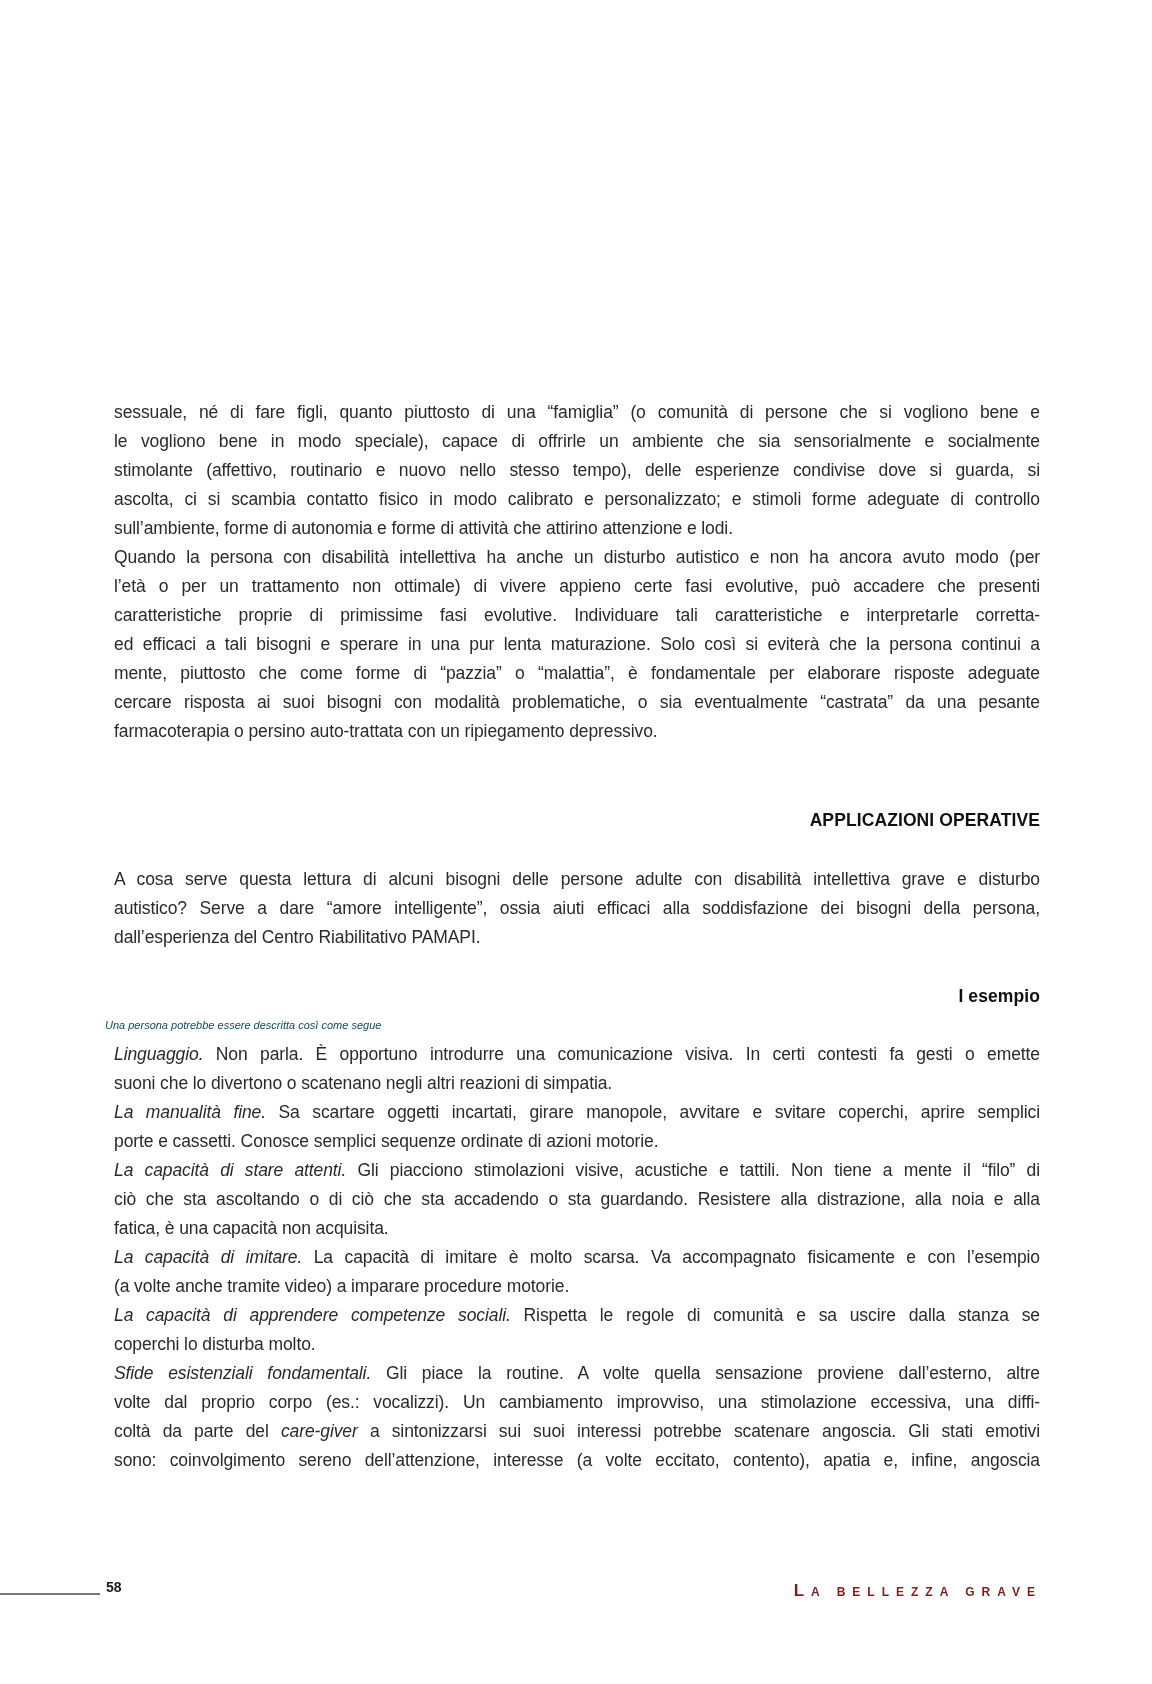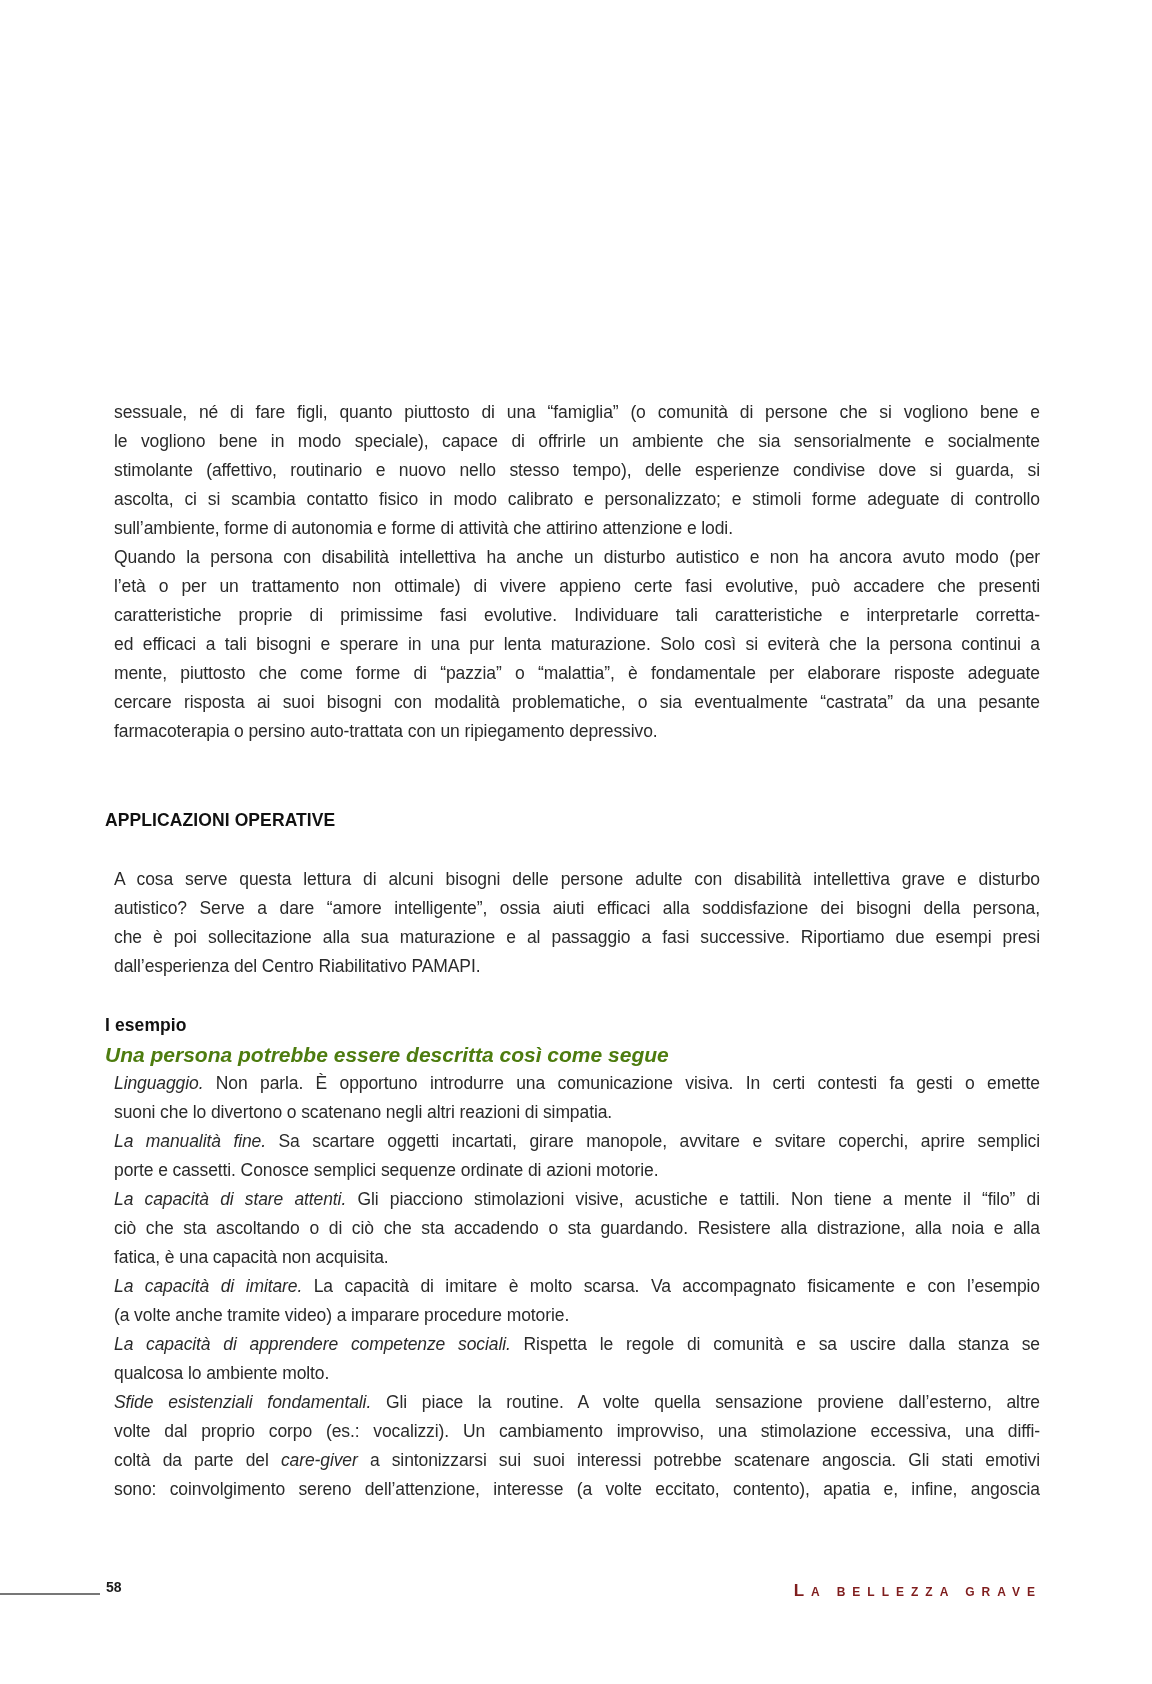--- a/index.html
+++ b/index.html
@@ -43,6 +43,7 @@
       color: #111;
       line-height: 29px;
       letter-spacing: 0.1px;
+      text-align: right;
     }
     .subheading {
       font-size: 21px;

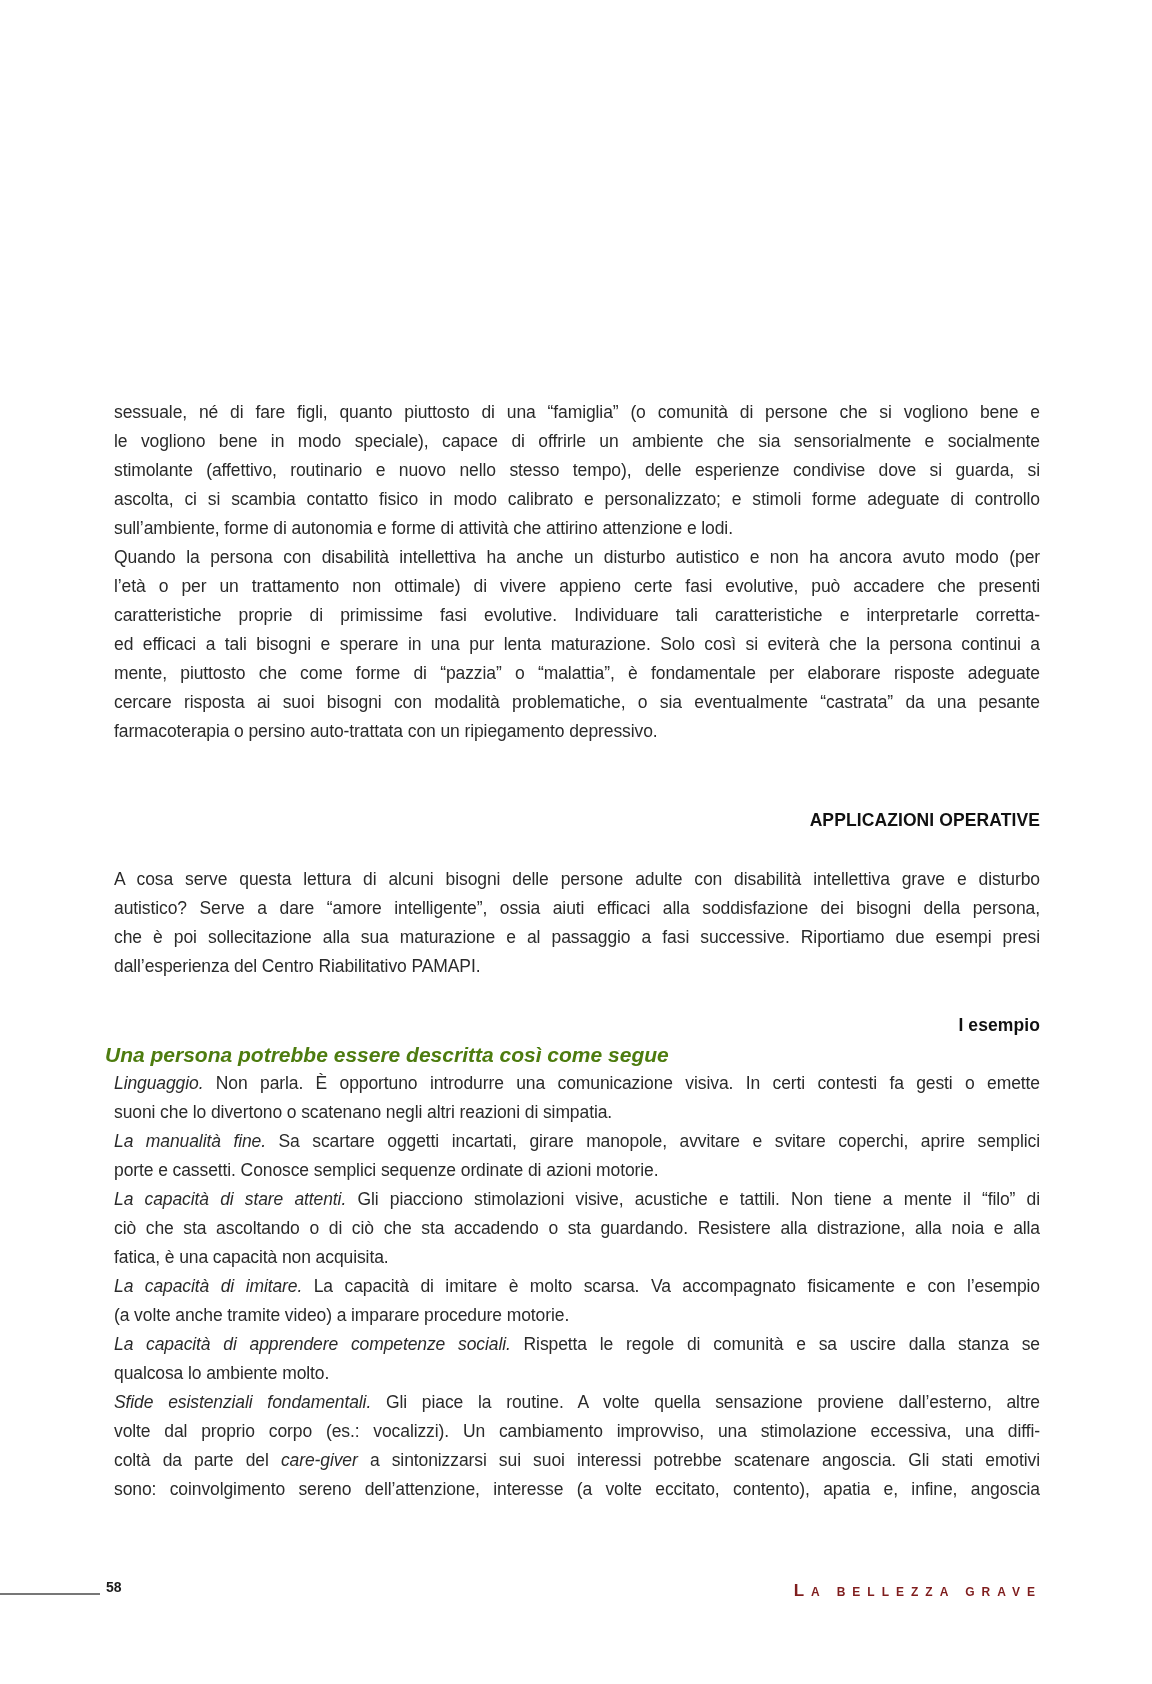--- a/index.html
+++ b/index.html
@@ -115,7 +115,6 @@
   <div id="section-para">
       <div class="line">A cosa serve questa lettura di alcuni bisogni delle persone adulte con disabilità intellettiva grave e disturbo</div>
       <div class="line">autistico? Serve a dare “amore intelligente”, ossia aiuti efficaci alla soddisfazione dei bisogni della persona,</div>
-      <div class="line">che è poi sollecitazione alla sua maturazione e al passaggio a fasi successive. Riportiamo due esempi presi</div>
       <div class="line last">dall’esperienza del Centro Riabilitativo PAMAPI.</div>
     </div>
   <div class="gap-section-3"></div>

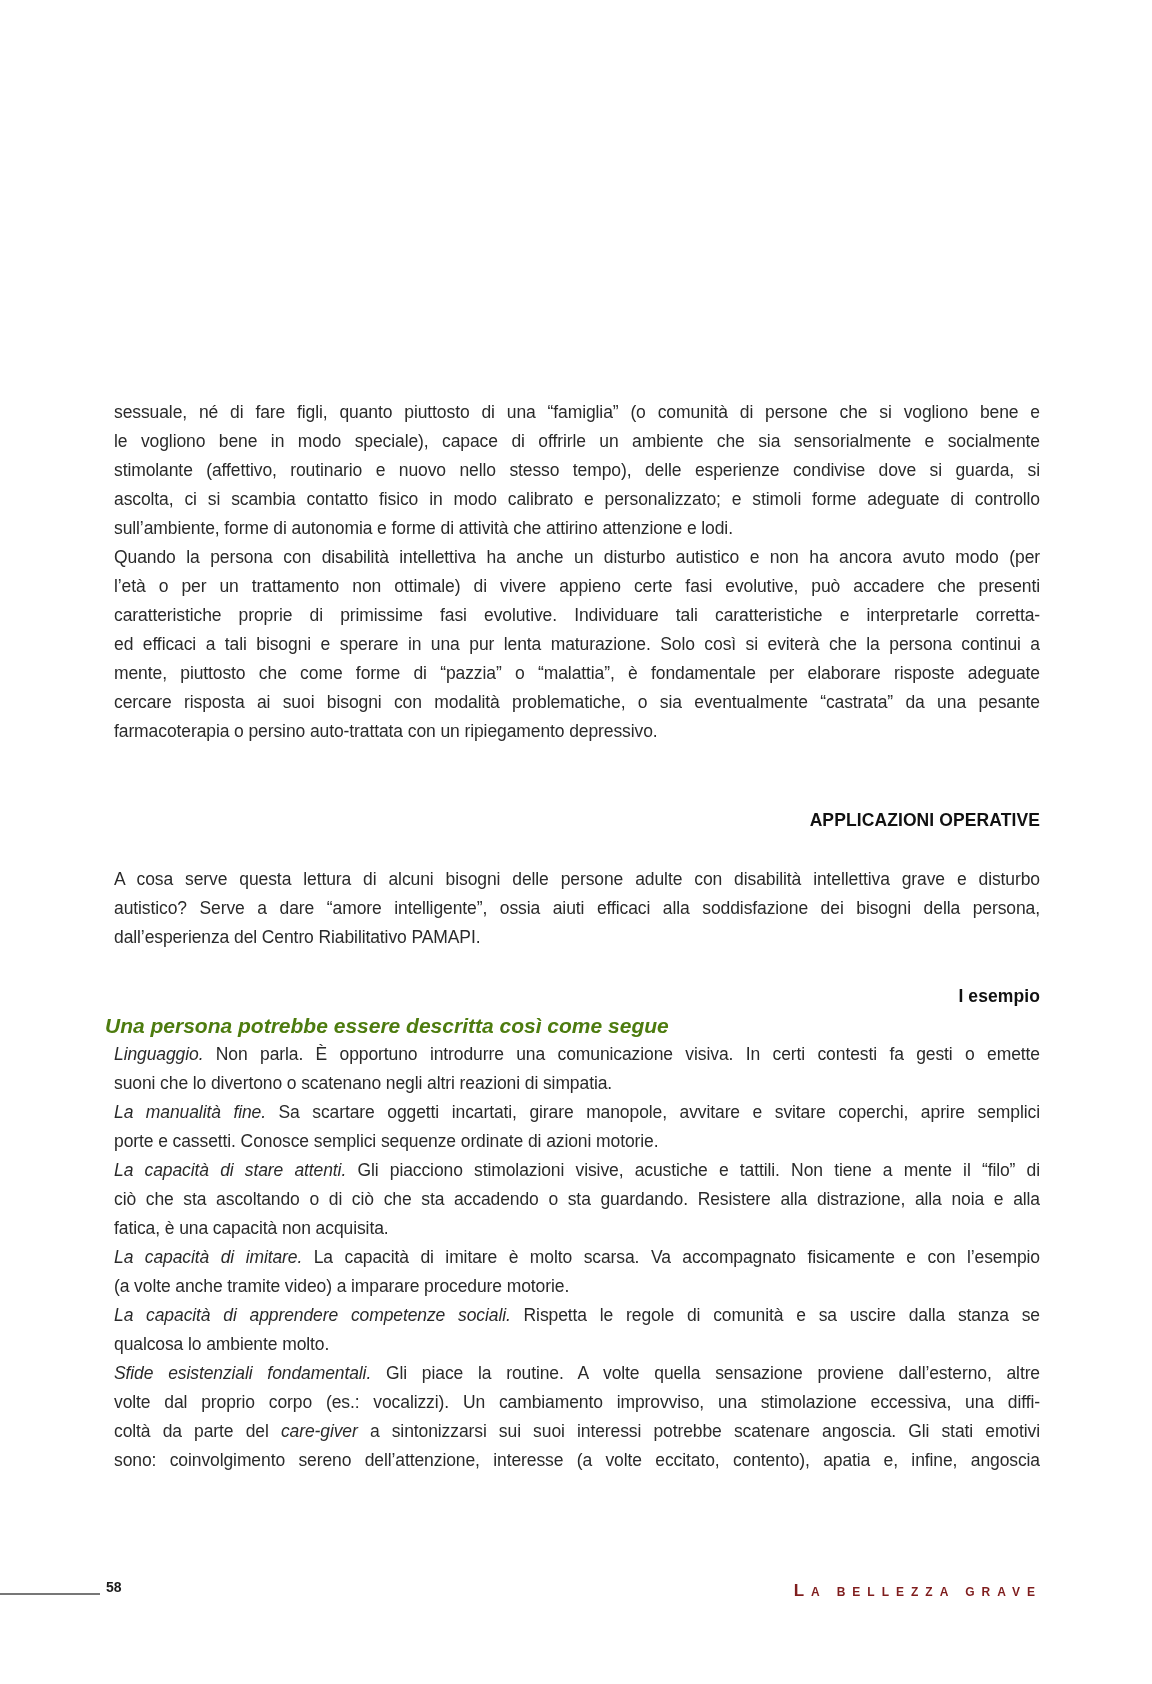--- a/index.html
+++ b/index.html
@@ -46,10 +46,10 @@
       text-align: right;
     }
     .subheading {
-      font-size: 21px;
-      font-weight: bold;
+      font-size: 11px;
+      font-weight: normal;
       font-style: italic;
-      color: #4d7c0f;
+      color: #0c4a6e;
       line-height: 29px;
     }
     .gap-section-1 { height: 60px; }

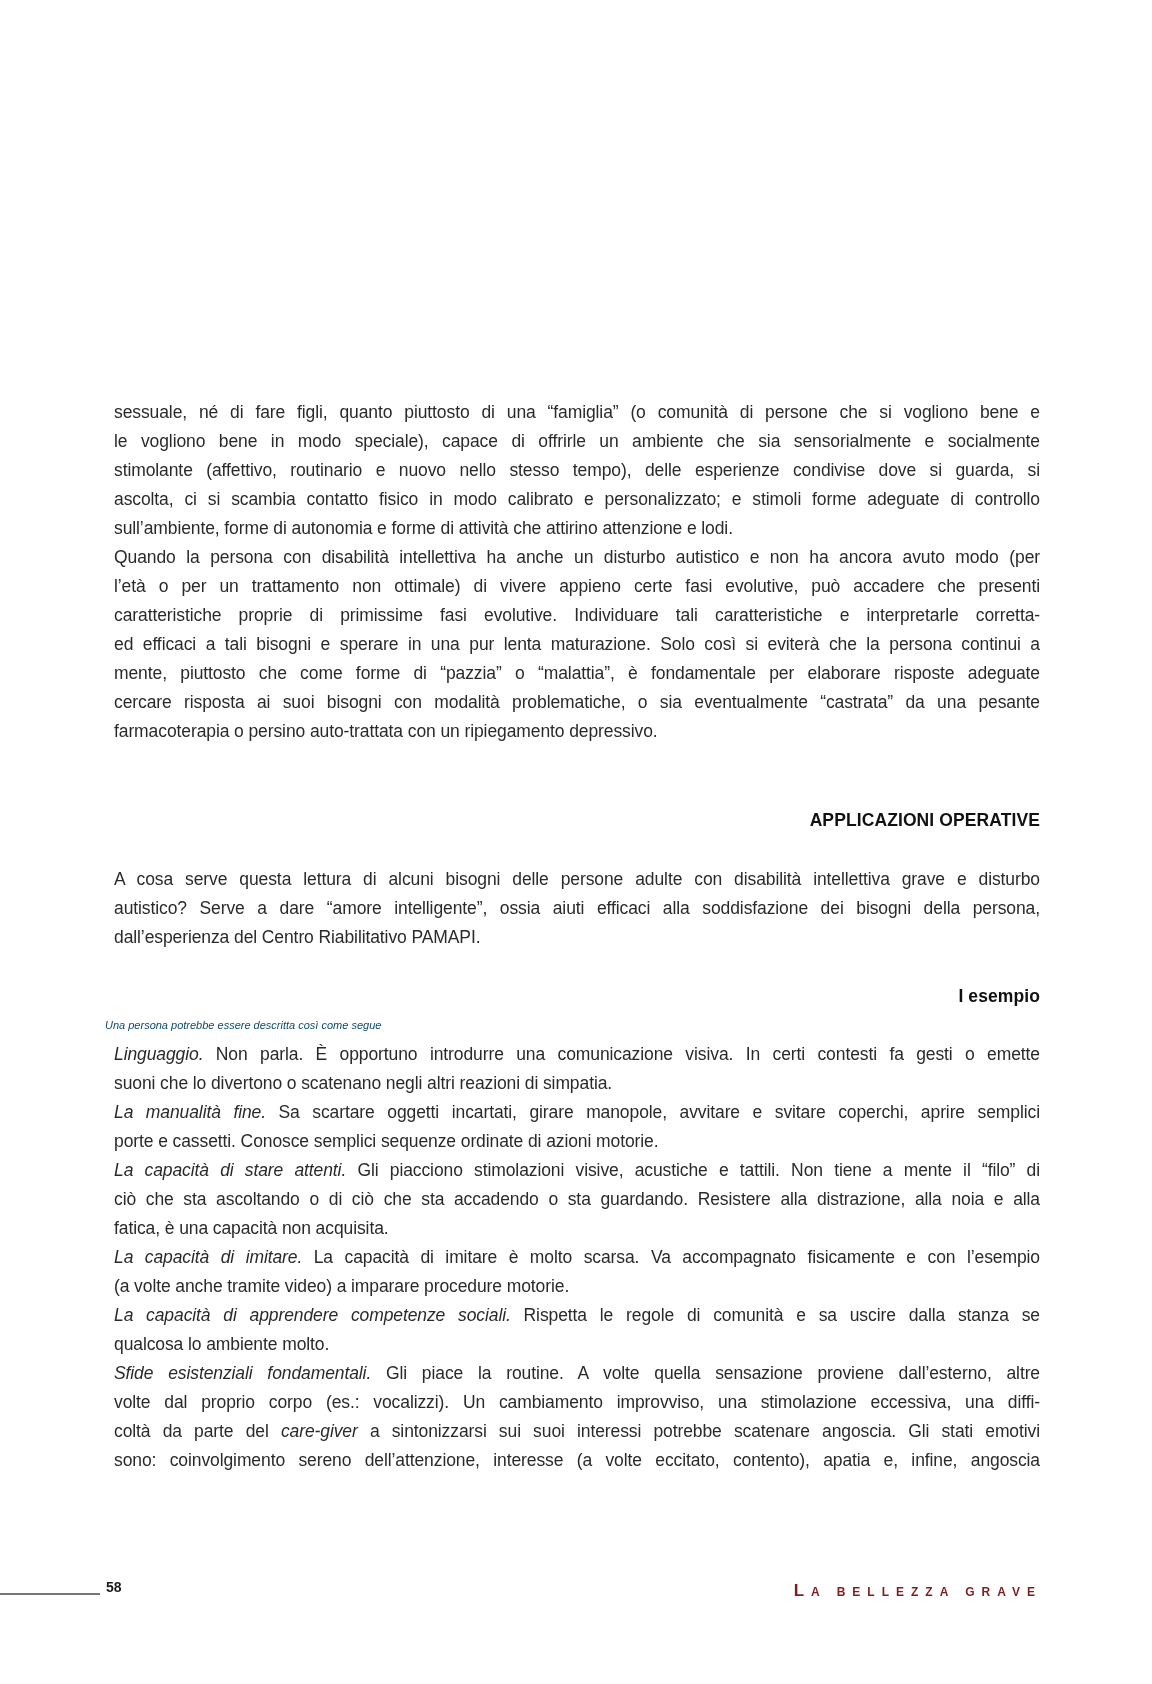--- a/index.html
+++ b/index.html
@@ -140,7 +140,7 @@
       </div>
       <div>
         <div class="line"><em>La capacità di apprendere competenze sociali.</em> Rispetta le regole di comunità e sa uscire dalla stanza se</div>
-        <div class="line last">qualcosa lo ambiente molto.</div>
+        <div class="line last">coperchi lo disturba molto.</div>
       </div>
       <div>
         <div class="line"><em>Sfide esistenziali fondamentali.</em> Gli piace la routine. A volte quella sensazione proviene dall’esterno, altre</div>

